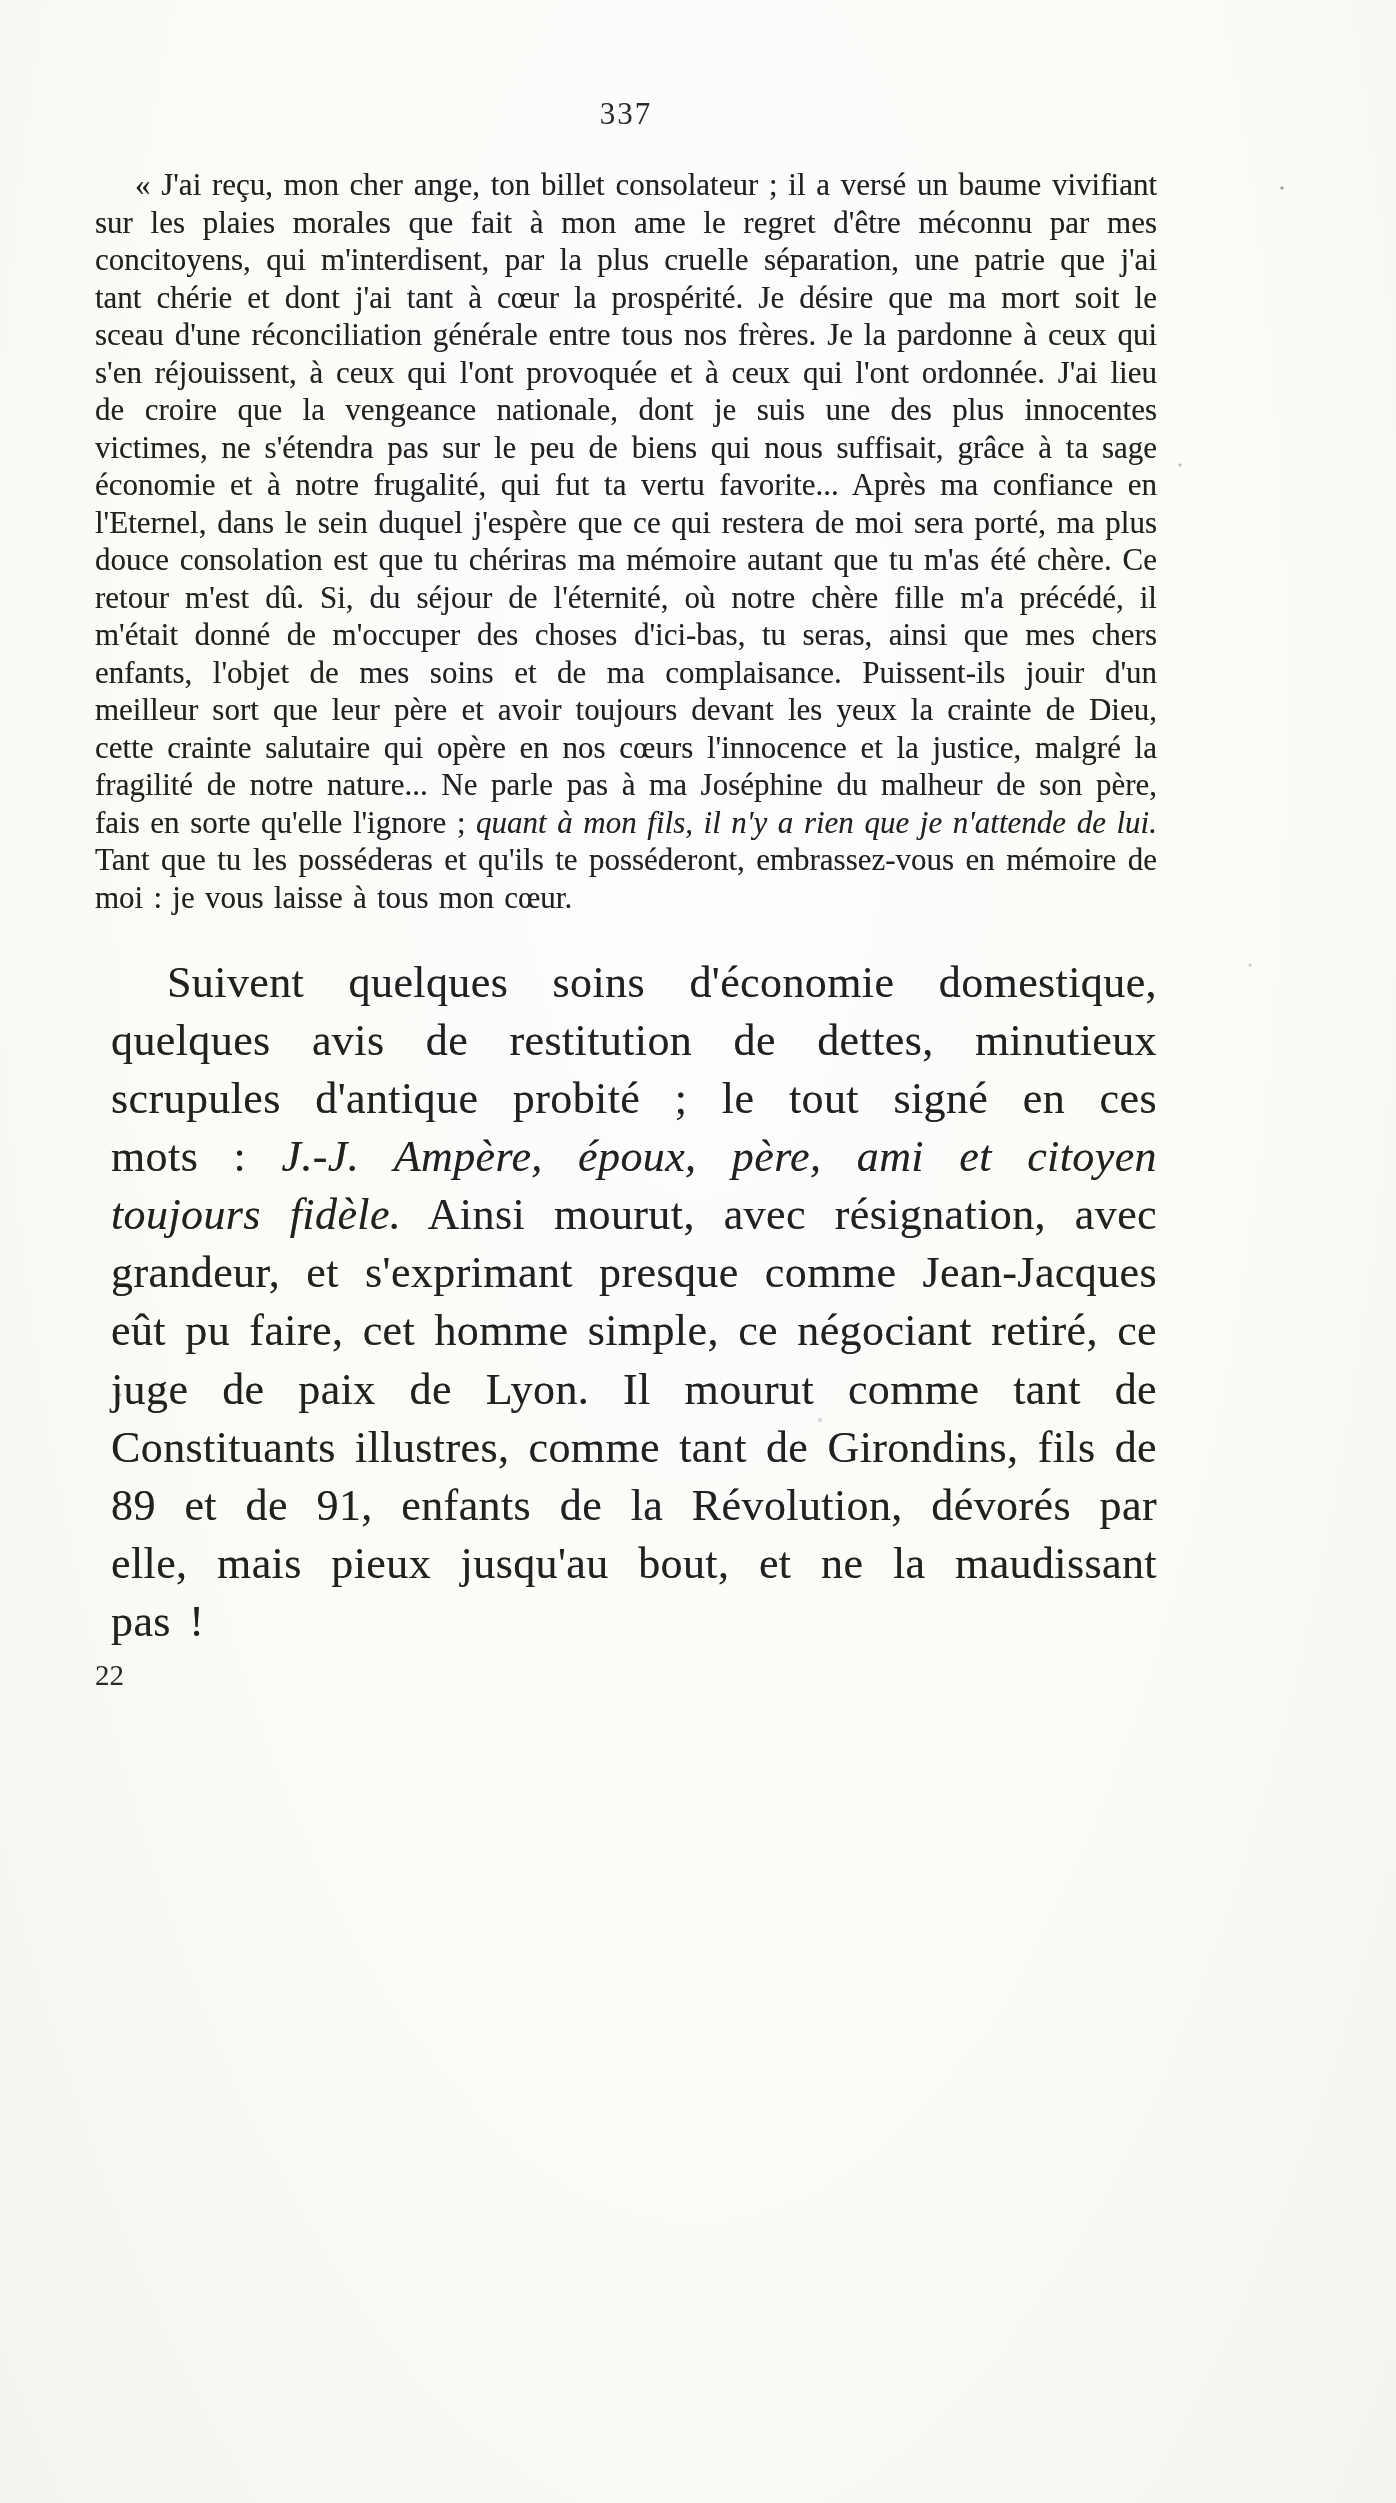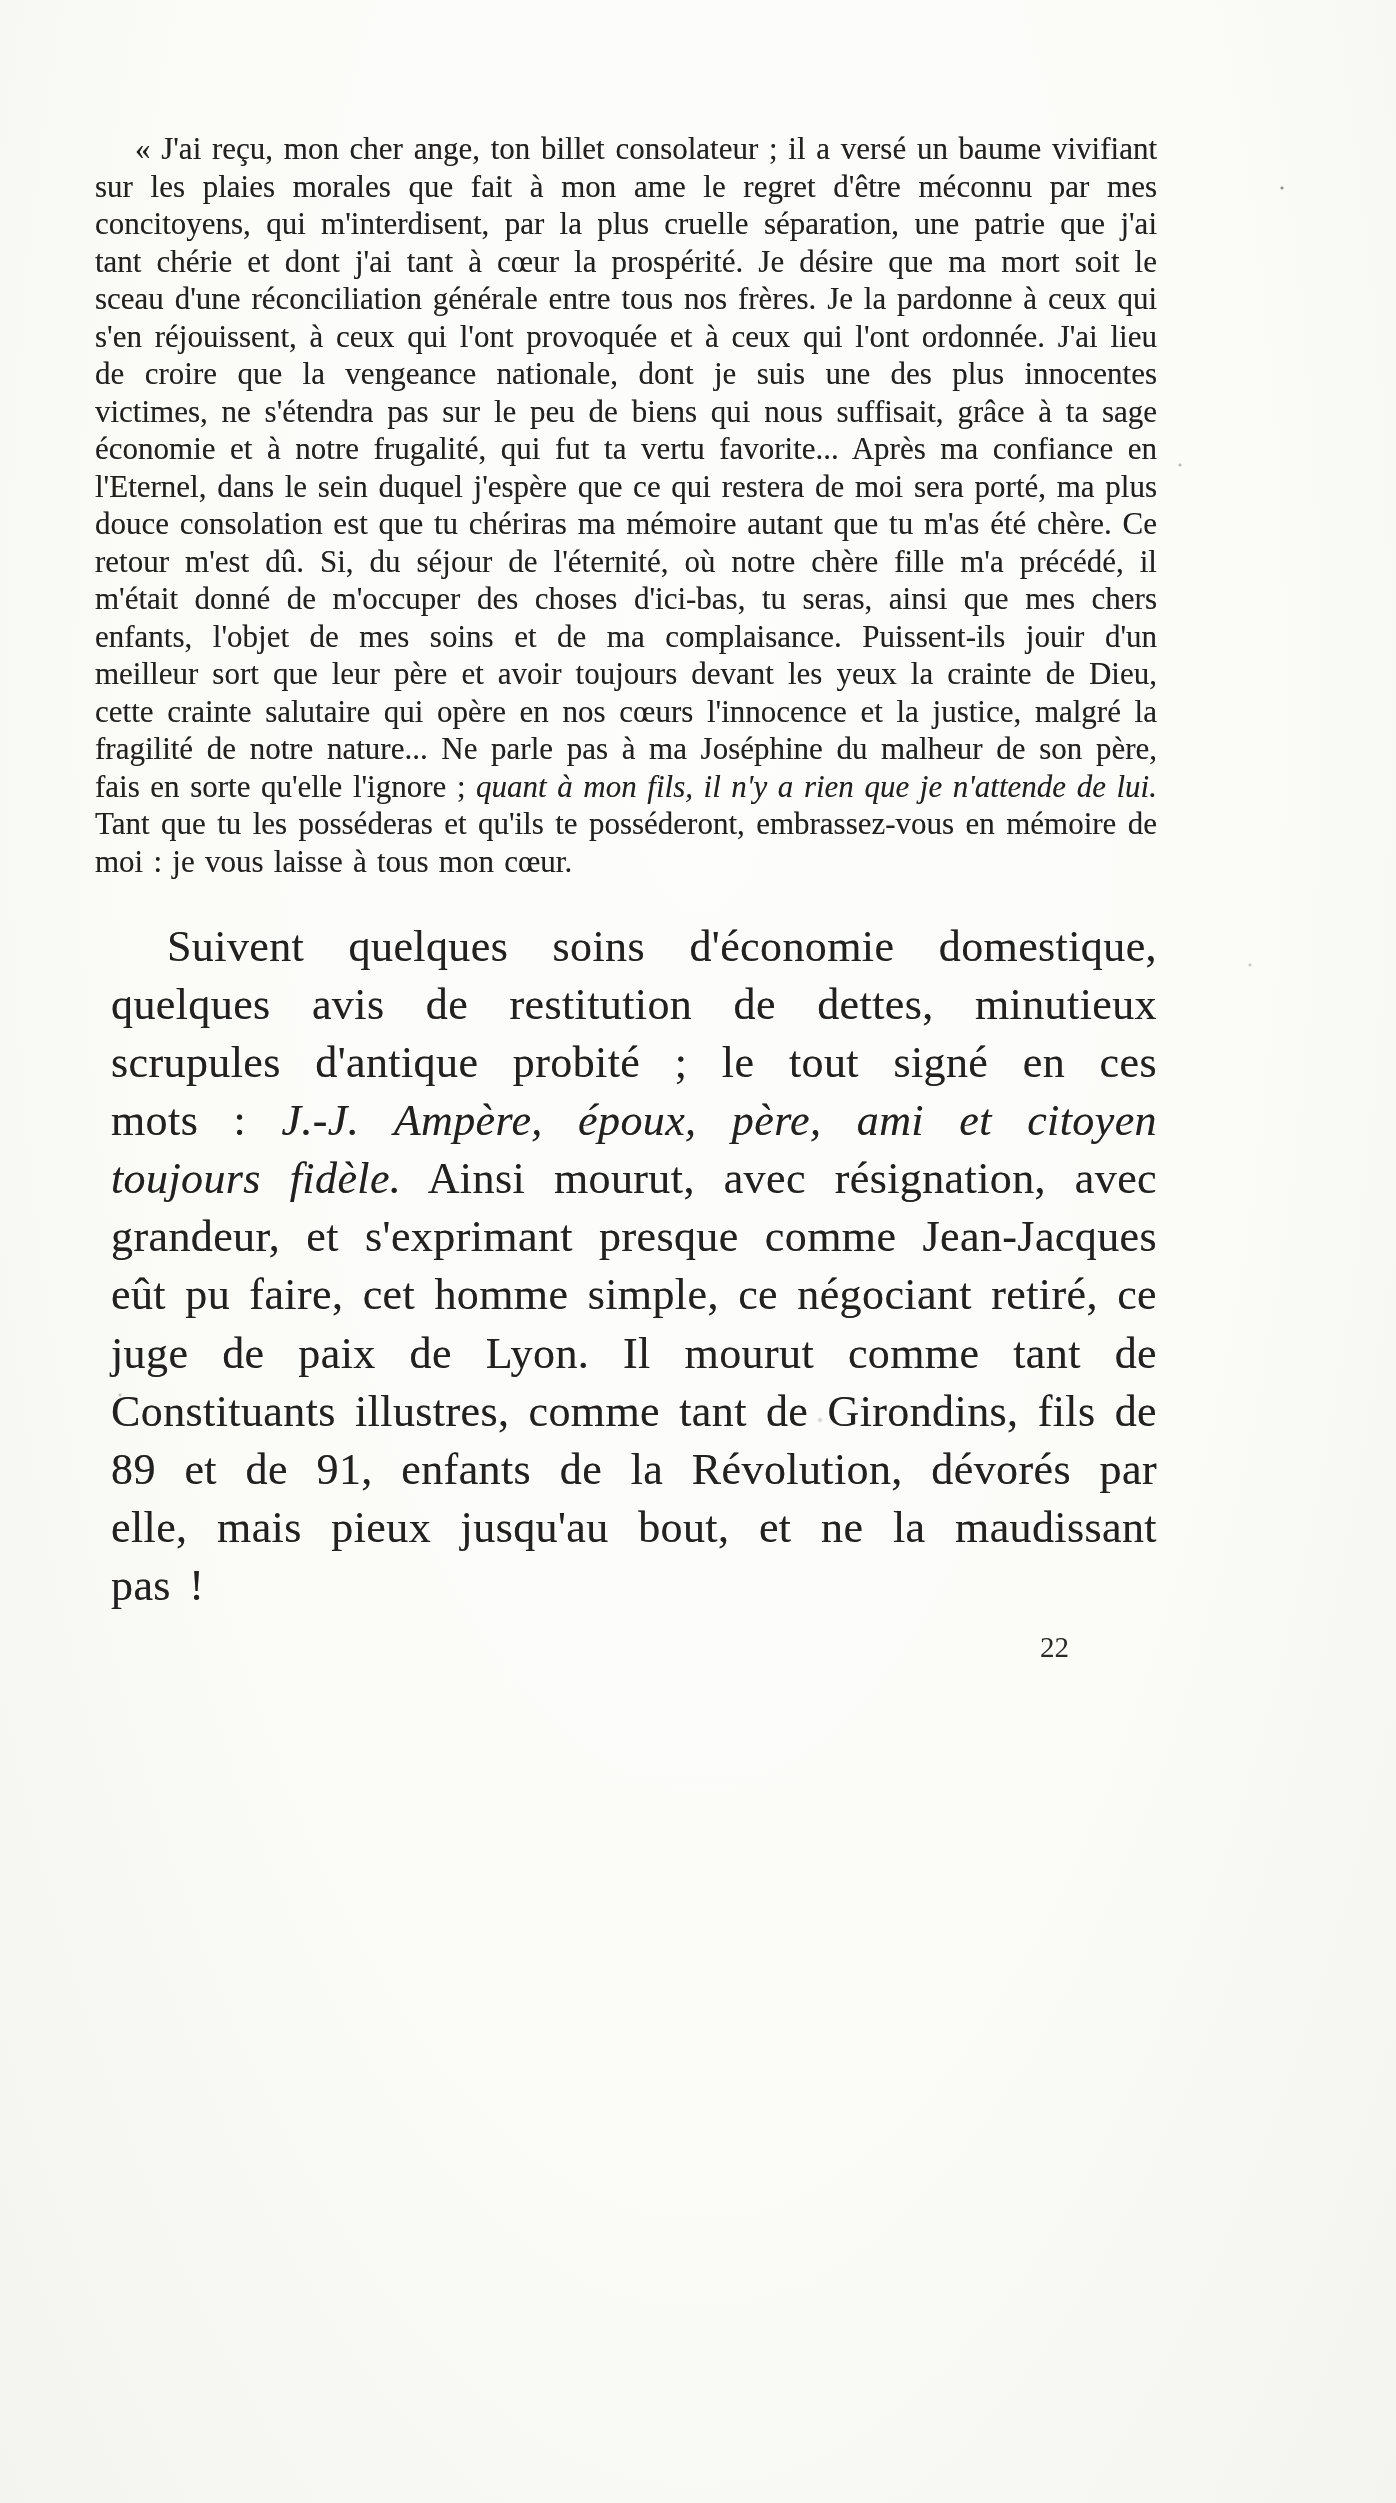--- a/index.html
+++ b/index.html
@@ -90,6 +90,7 @@
 <div class="page">
   <div class="content">
 
+    <div class="page-number">337</div>
 
 
     <blockquote class="quote"><span>«&nbsp;J'ai reçu, mon cher ange, ton billet consolateur&nbsp;; il a versé un baume vivifiant sur les plaies morales que fait à mon ame le regret d'être méconnu par mes concitoyens, qui m'interdisent, par la plus cruelle séparation, une patrie que j'ai tant chérie et dont j'ai tant à cœur la prospérité. Je désire que ma mort soit le sceau d'une réconciliation générale entre tous nos frères. Je la pardonne à ceux qui s'en réjouissent, à ceux qui l'ont provoquée et à ceux qui l'ont ordonnée. J'ai lieu de croire que la vengeance nationale, dont je suis une des plus innocentes victimes, ne s'étendra pas sur le peu de biens qui nous suffisait, grâce à ta sage économie et à notre frugalité, qui fut ta vertu favorite... Après ma confiance en l'Eternel, dans le sein duquel j'espère que ce qui restera de moi sera porté, ma plus douce consolation est que tu chériras ma mémoire autant que tu m'as été chère. Ce retour m'est dû. Si, du séjour de l'éternité, où notre chère fille m'a précédé, il m'était donné de m'occuper des choses d'ici-bas, tu seras, ainsi que mes chers enfants, l'objet de mes soins et de ma complaisance. Puissent-ils jouir d'un meilleur sort que leur père et avoir toujours devant les yeux la crainte de Dieu, cette crainte salutaire qui opère en nos cœurs l'innocence et la justice, malgré la fragilité de notre nature... Ne parle pas à ma Joséphine du malheur de son père, fais en sorte qu'elle l'ignore&nbsp;; </span><em>quant à mon fils, il n'y a rien que je n'attende de lui.</em><span> Tant que tu les posséderas et qu'ils te posséderont, embrassez-vous en mémoire de moi&nbsp;: je vous laisse à tous mon cœur.</span></blockquote>

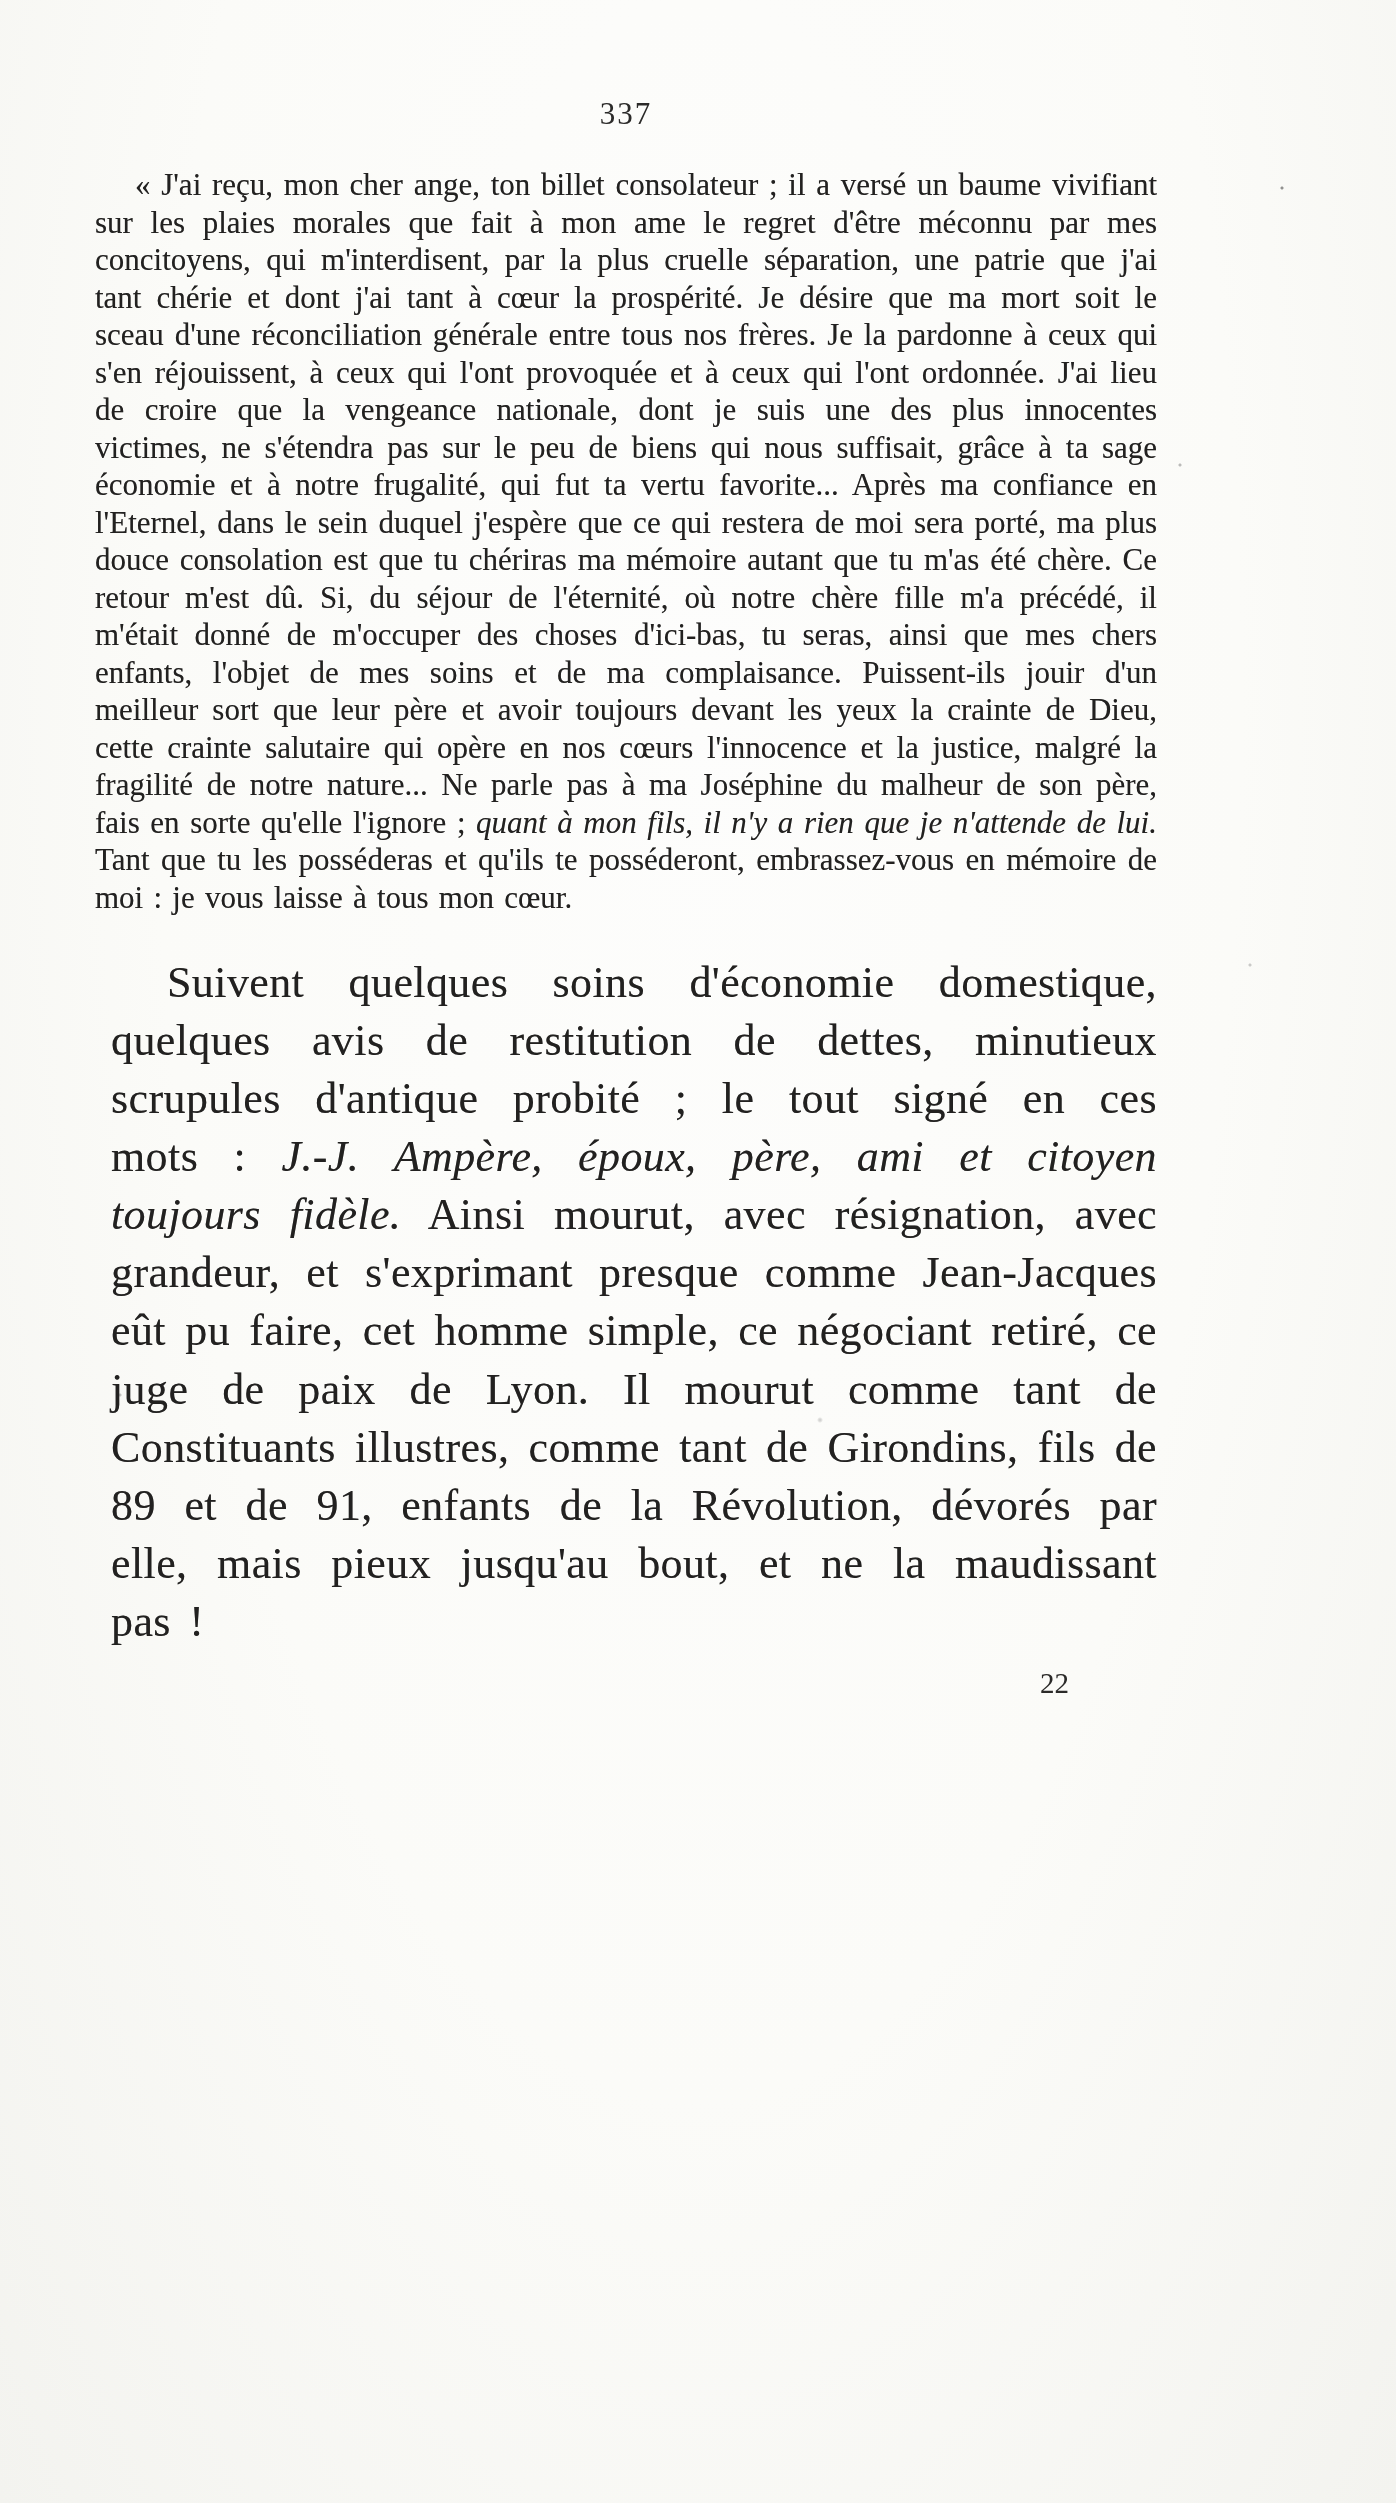--- a/index.html
+++ b/index.html
@@ -73,8 +73,8 @@
   }
 
   .signature-number {
-    margin-top: 16px;
-    text-align: right;
+    margin-top: 8px;
+    text-align: left;
     padding-right: 88px;
     font-size: 29px;
     color: #2b2a29;

